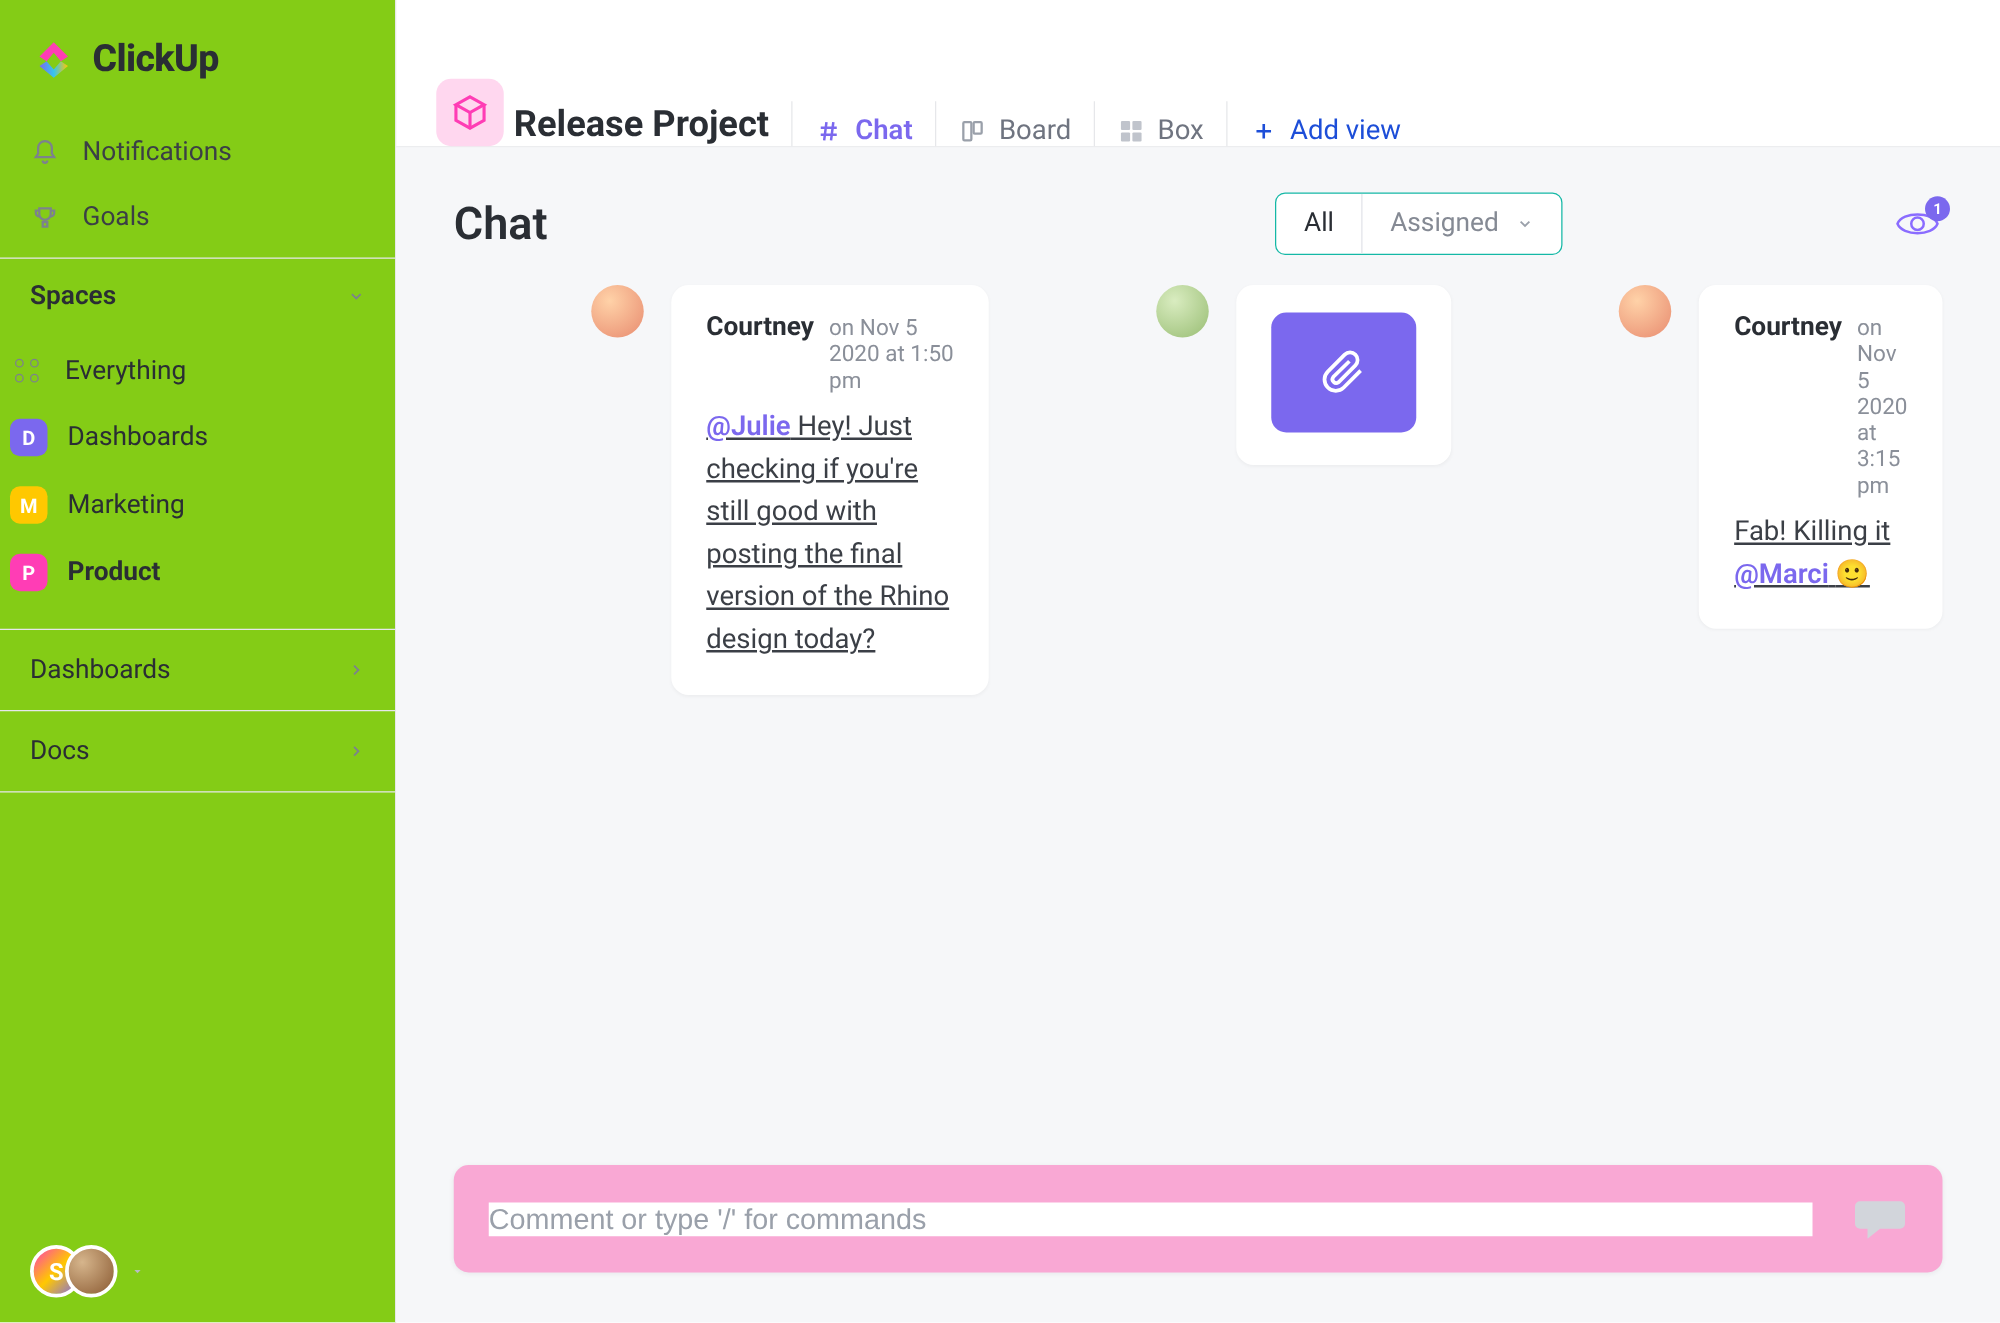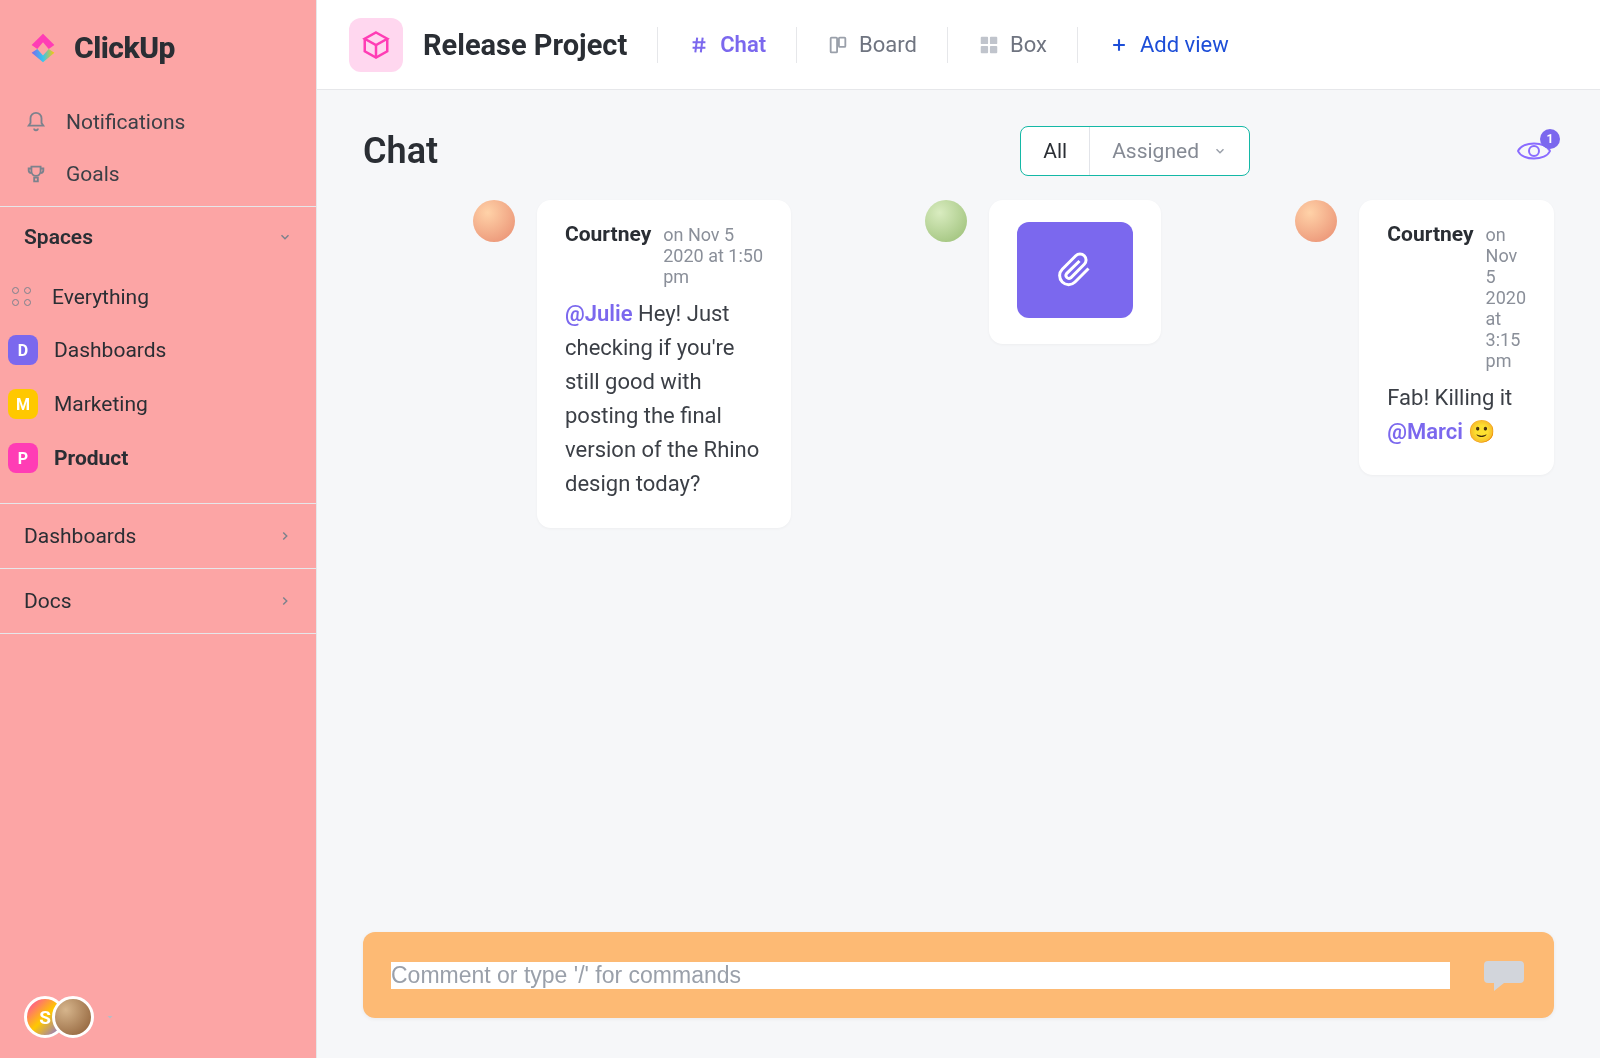--- a/index.html
+++ b/index.html
@@ -17,7 +17,7 @@
     width: 317px;
     border-right: 1px solid #e6e7ea;
     display: flex; flex-direction: column;
-    background: #fca5a5;
+    background: #84cc16;
   }
   .logo-row {
     display: flex; align-items: center;

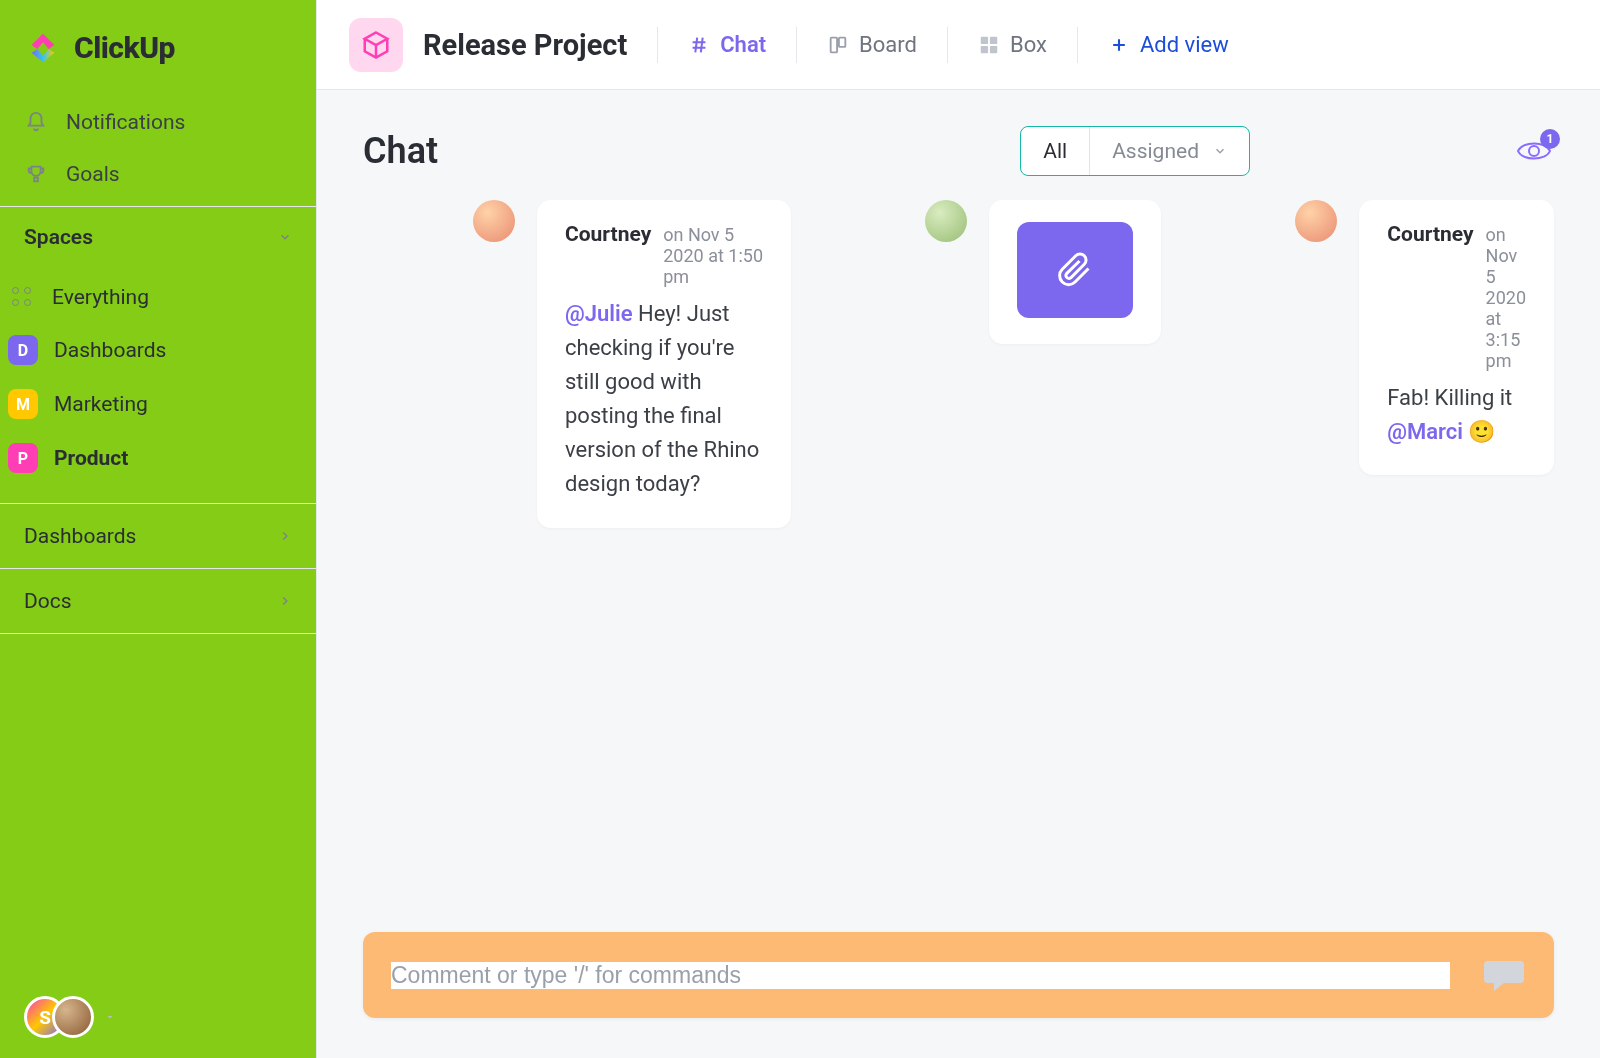--- a/index.html
+++ b/index.html
@@ -77,7 +77,7 @@
   
   .main { flex:1; display:flex; flex-direction:column; background:#fff; }
   .topbar {
-    height: 90px; display:flex; align-items:center; gap:12px;
+    height: 118px; display:flex; align-items:flex-end; 
     padding: 0 32px; border-bottom:1px solid #e6e7ea;
   }
   .proj-icon{

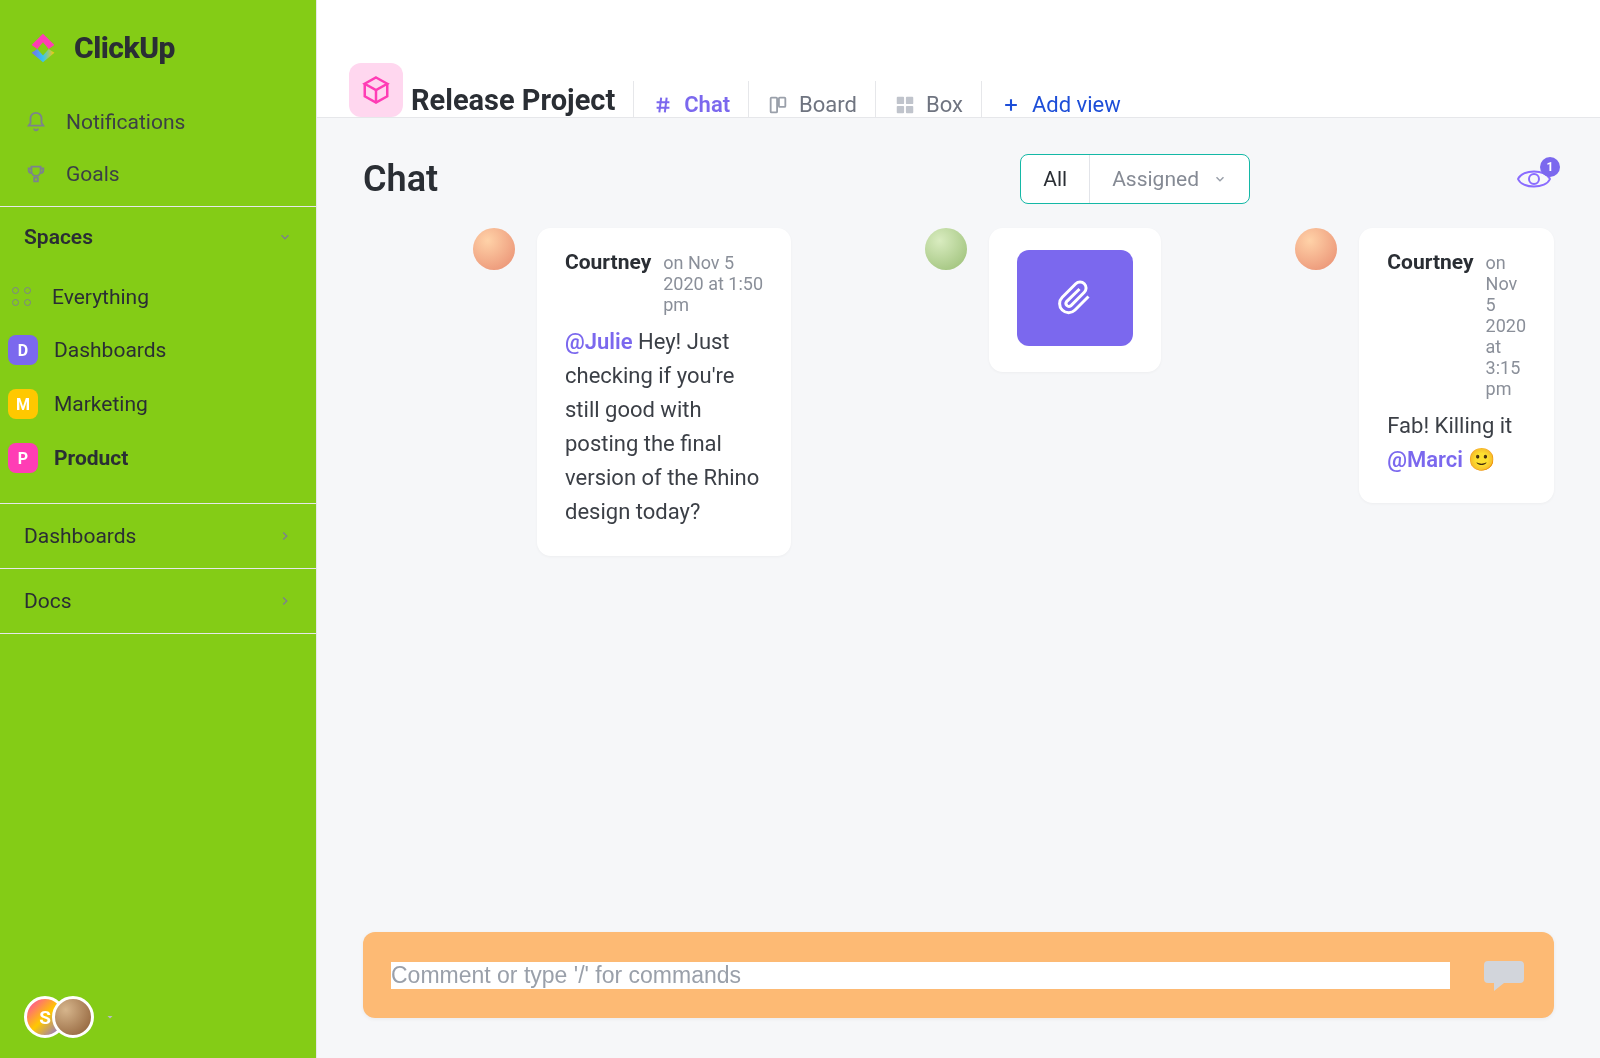--- a/index.html
+++ b/index.html
@@ -130,7 +130,7 @@
   .msg-head{ display:flex; align-items:baseline; gap:12px; margin-bottom:10px; }
   .msg-author{ font-weight:700; font-size:21px; }
   .msg-time{ font-size:18px; color:#8a8f99; }
-  .msg-body{ font-size:22px; line-height:1.55; color:#3b3f46; }
+  .msg-body{ font-size:22px; line-height:1.55; color:#3b3f46;text-decoration:underline; }
   .mention{ color:#7b68ee; font-weight:600; }
   .link{ color:#7b68ee; text-decoration:underline; }
   .attach-row{ display:flex; gap:26px; align-items:flex-start; }

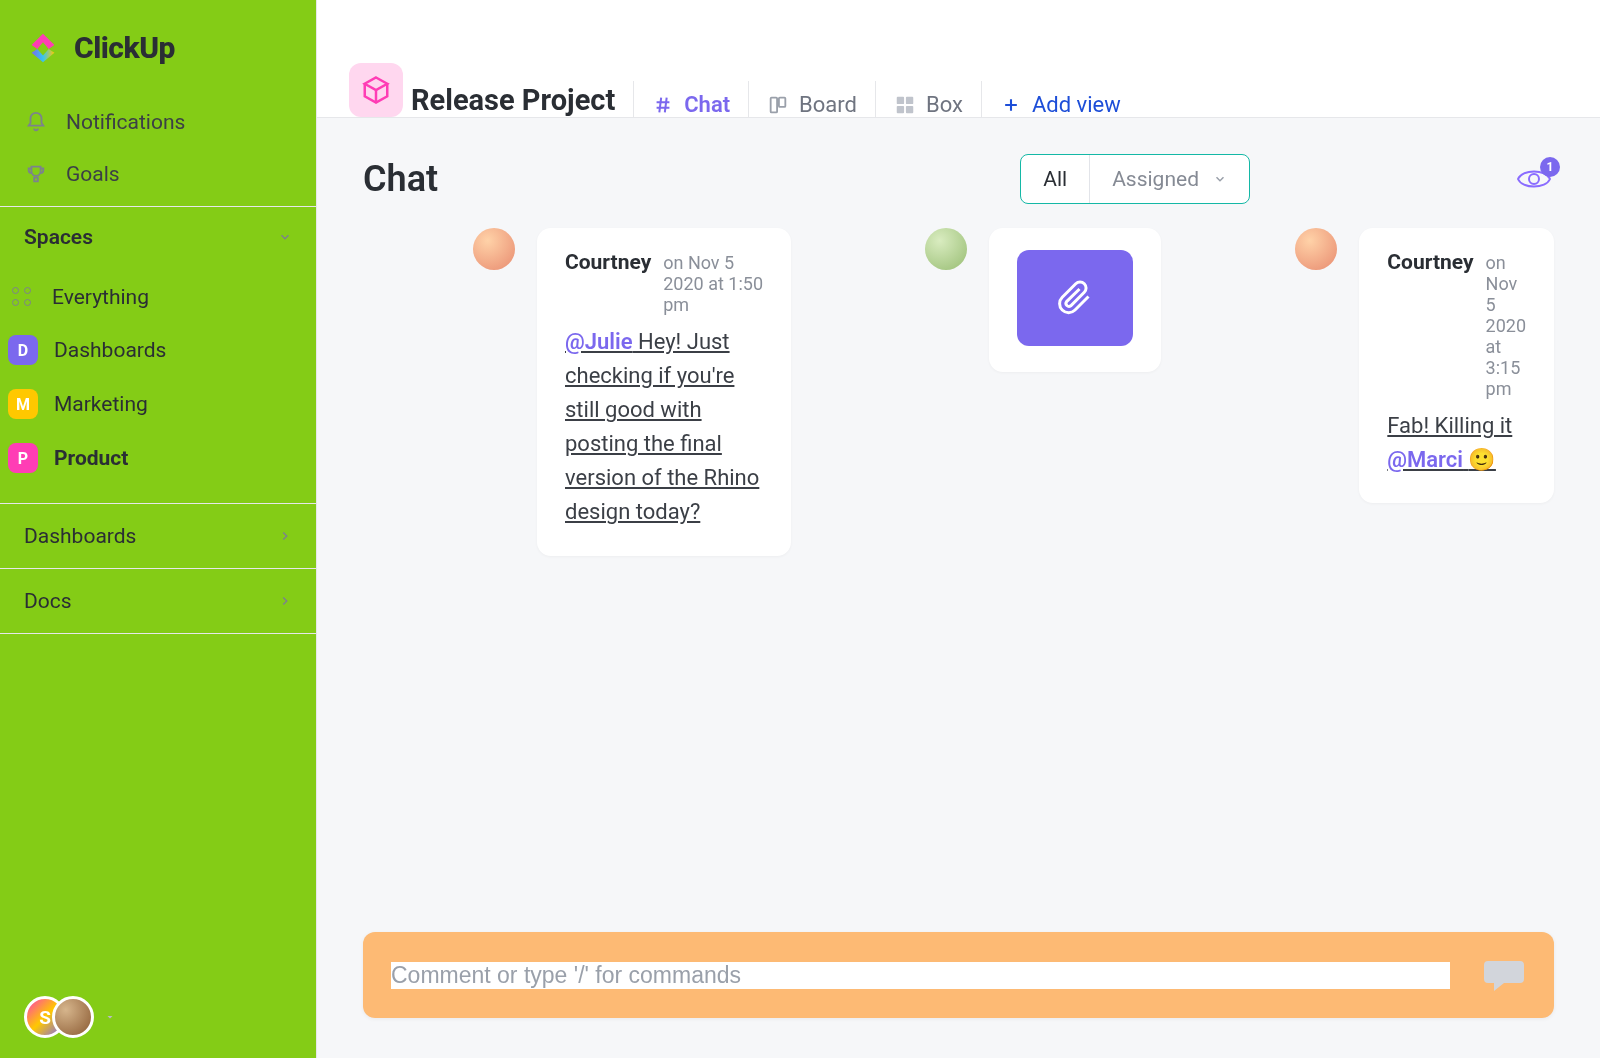--- a/index.html
+++ b/index.html
@@ -144,7 +144,7 @@
     margin-top:auto; padding: 22px 46px 40px 46px;
   }
   .composer{
-    background:#fdba74; border-radius:12px; height:86px;
+    background:#f9a8d4; border-radius:12px; height:86px;
     box-shadow: 0 1px 4px rgba(20,20,30,0.06);
     display:flex; align-items:center; padding: 0 28px;
     gap:32px;

